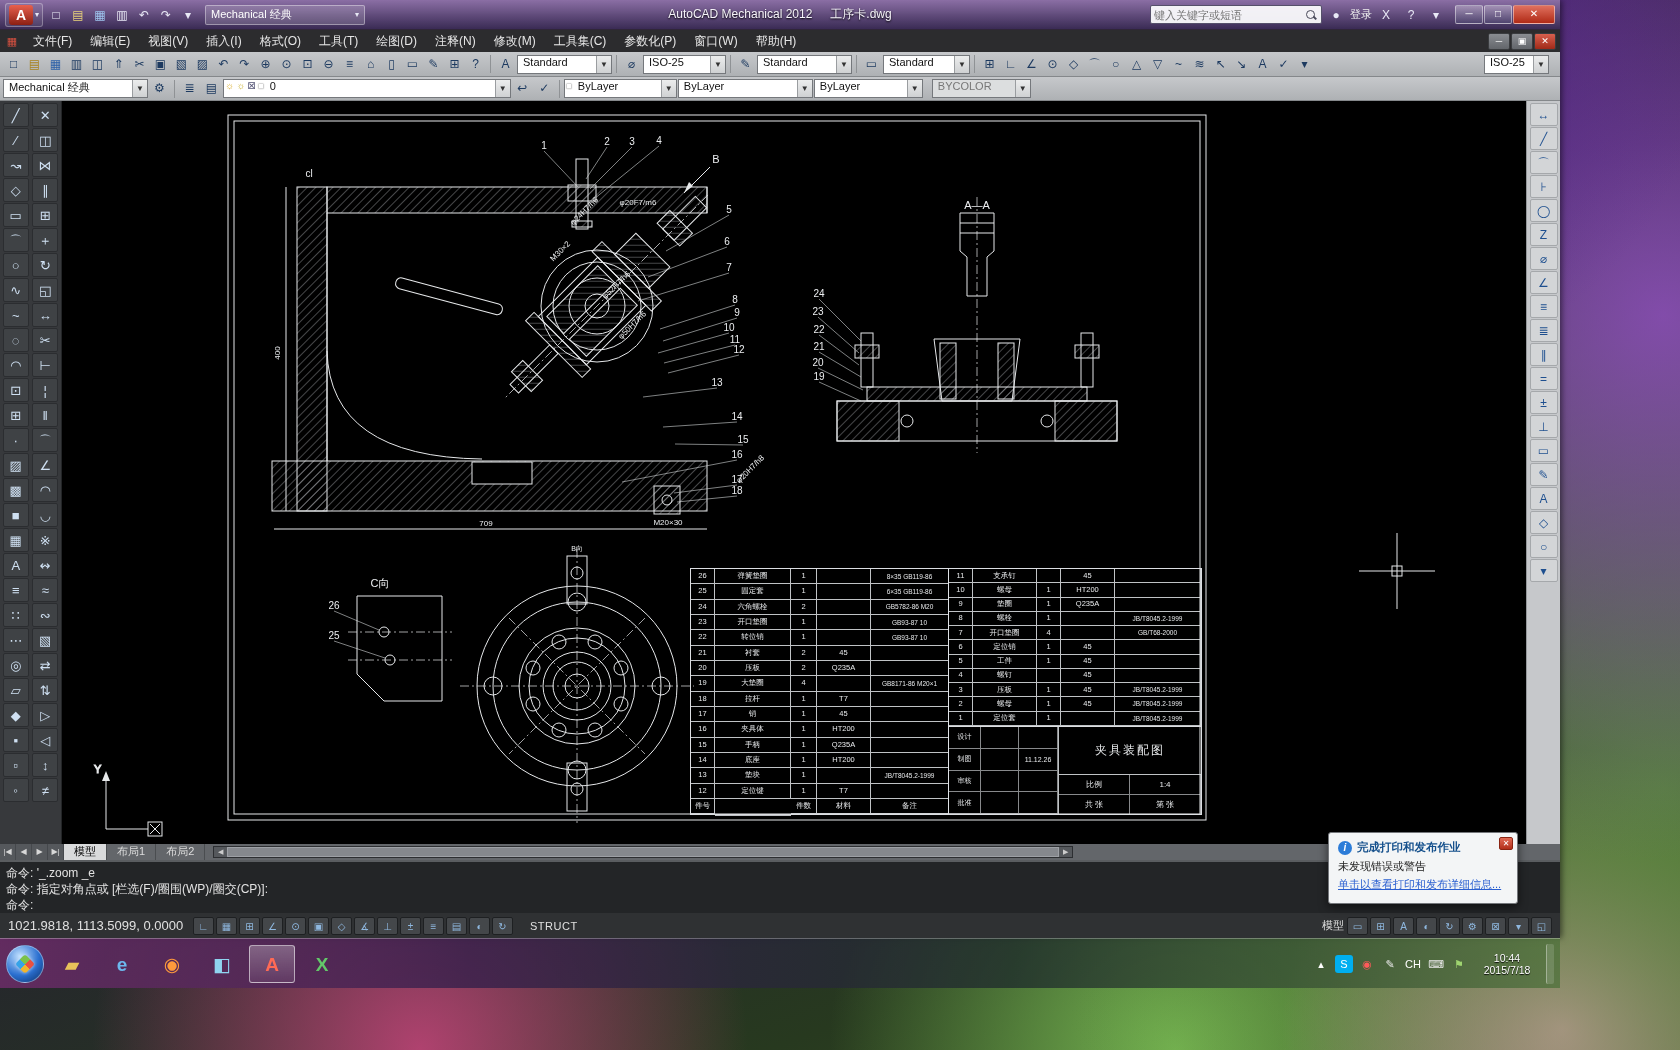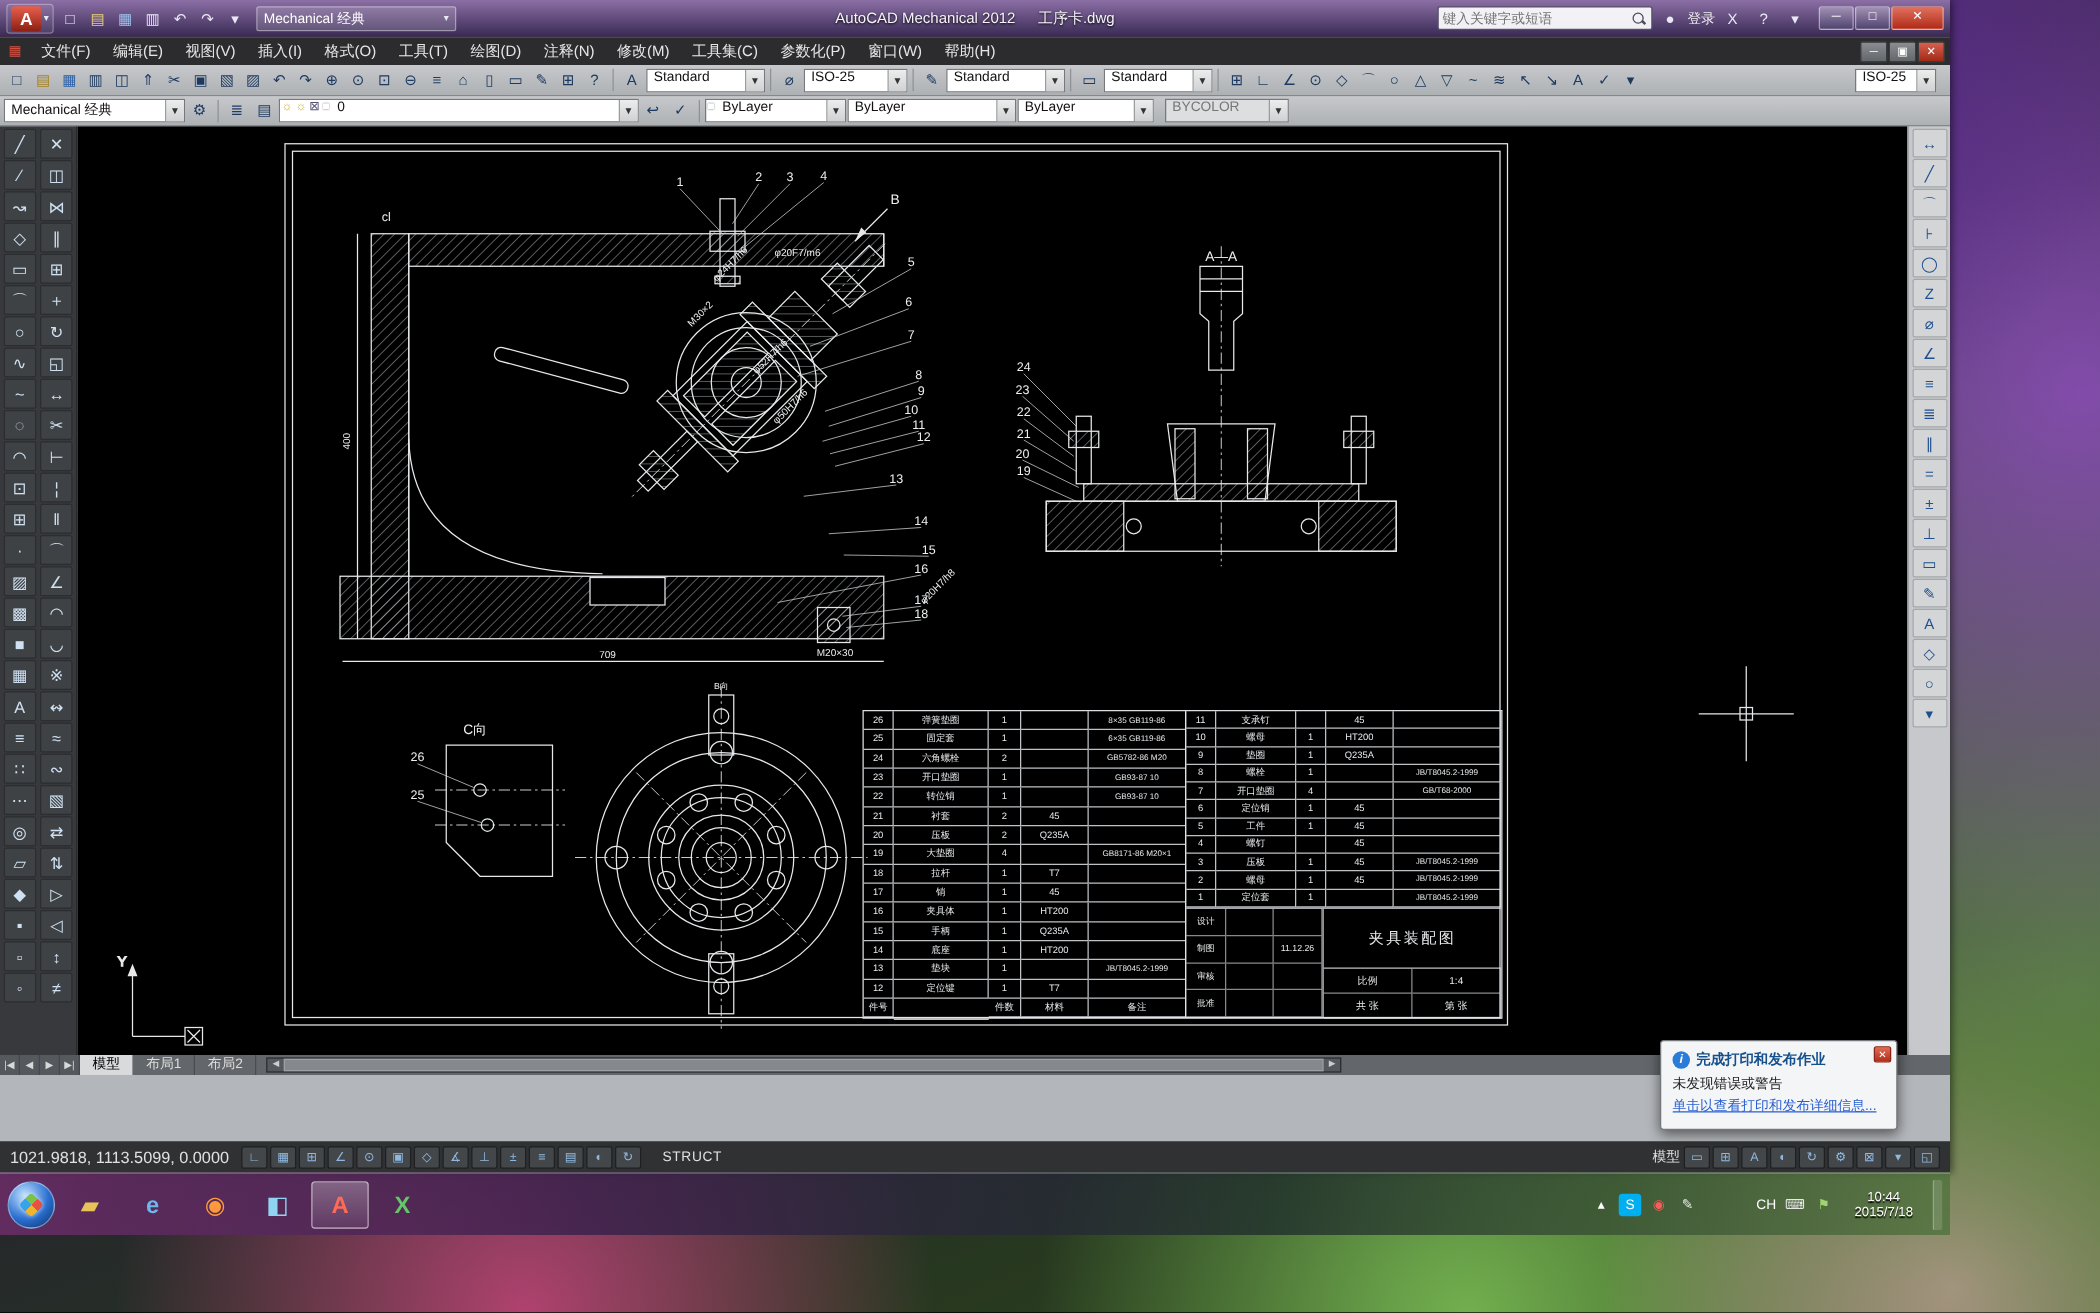--- a/index.html
+++ b/index.html
@@ -848,6 +848,11 @@
       </div>
     </div>
 
+    <div class="cmdwin">
+      <div>命令: '_.zoom _e</div>
+      <div>命令: 指定对角点或 [栏选(F)/圈围(WP)/圈交(CP)]:</div>
+      <div>命令:</div>
+    </div>
 
     <div class="statusbar">
       <span class="coords">1021.9818, 1113.5099, 0.0000</span>

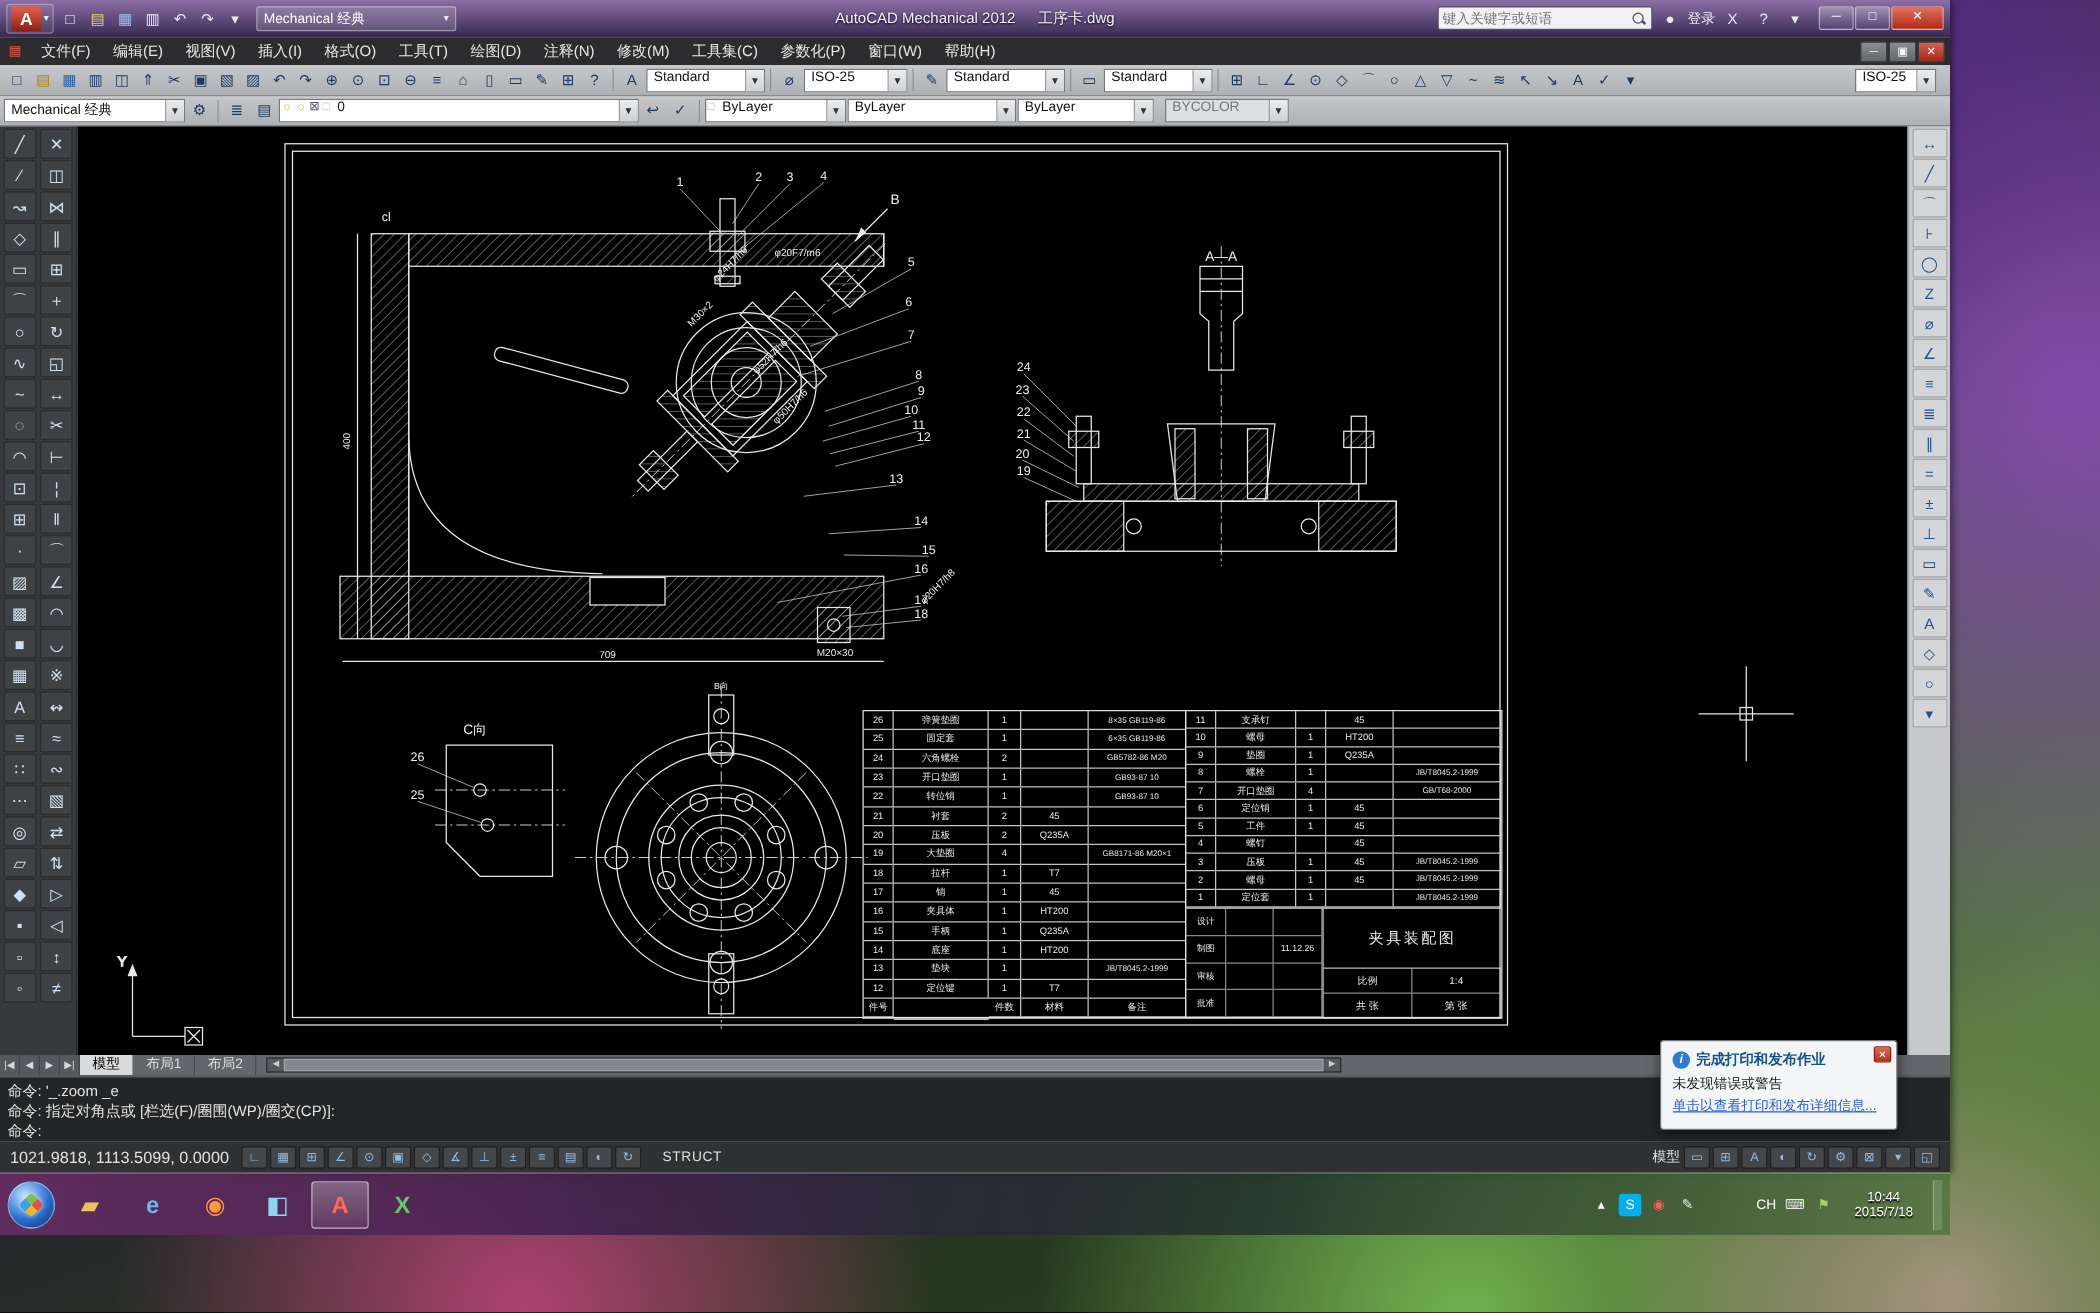--- a/index.html
+++ b/index.html
@@ -908,7 +908,7 @@
           <div class="tico" style="color: rgb(255, 255, 255); background: rgb(0, 175, 240); border-radius: 3px;">S</div>
           <div class="tico" style="color: rgb(255, 90, 90);">◉</div>
           <div class="tico" style="color: rgb(232, 232, 232);">✎</div>
-          <div class="tico" style="color: rgb(255, 255, 255); margin-left: 40px;">CH</div>
+          <div class="tico" style="color: rgb(255, 255, 255);">CH</div>
           <div class="tico" style="color: rgb(232, 232, 232);">⌨</div>
           <div class="tico" style="color: rgb(159, 212, 112);">⚑</div>
         </div>

